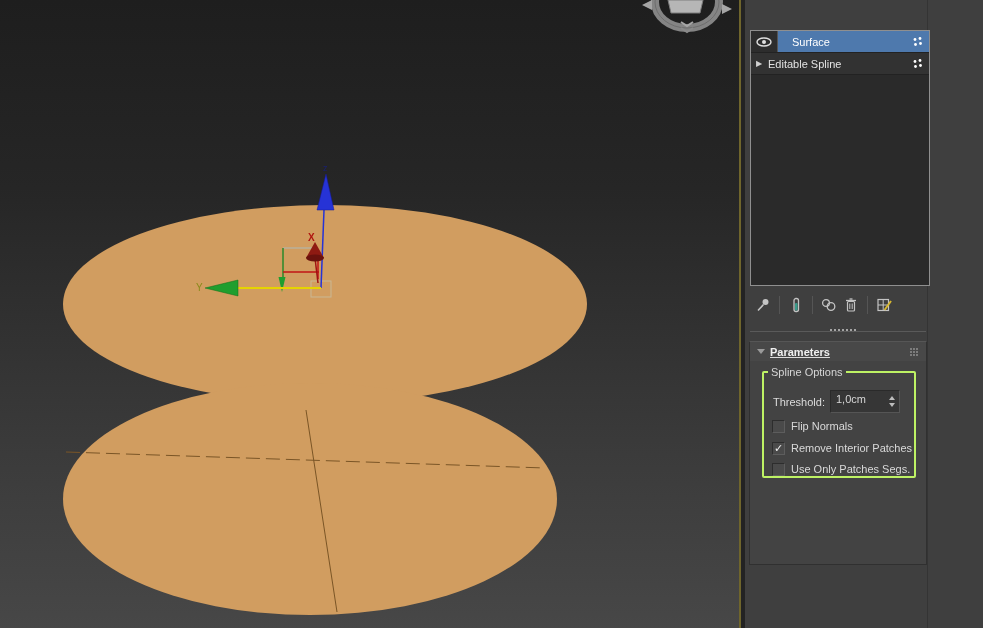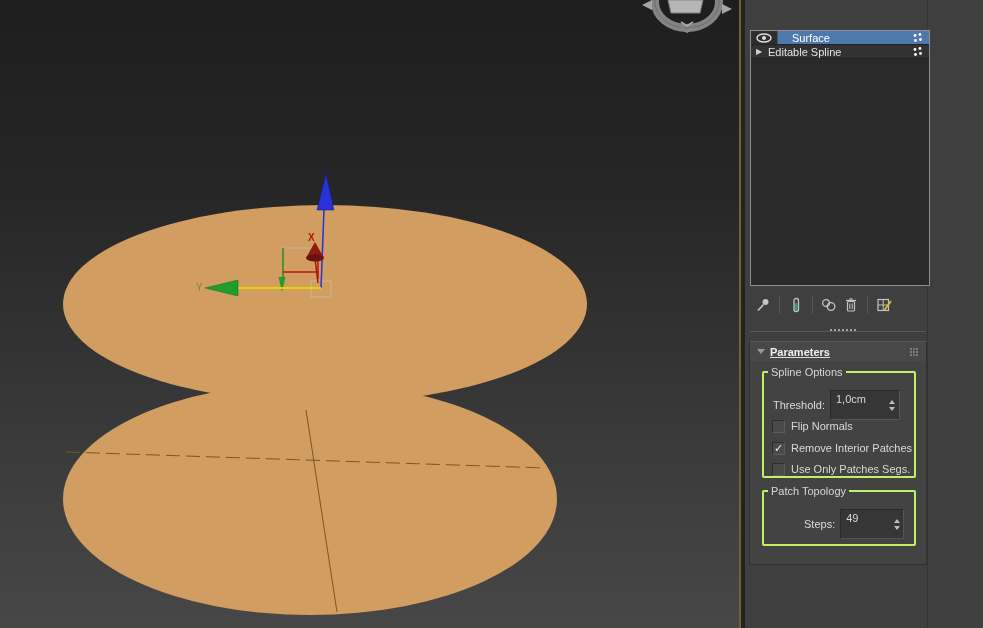--- a/index.html
+++ b/index.html
@@ -30,7 +30,7 @@
 
   .stack-box { position:absolute; left:5px; top:30px; width:180px; height:256px;
     background:#2a2a2a; border:1px solid #8f8f8f; }
-  .stack-row { position:relative; height:14px; display:flex; align-items:stretch;
+  .stack-row { position:relative; height:22px; display:flex; align-items:stretch;
     background:#323232; border-bottom:1px solid #222; }
   .stack-row .eye-cell { width:27px; background:#2d2d2d; border-right:1px solid #555;
     display:flex; align-items:center; justify-content:center; }

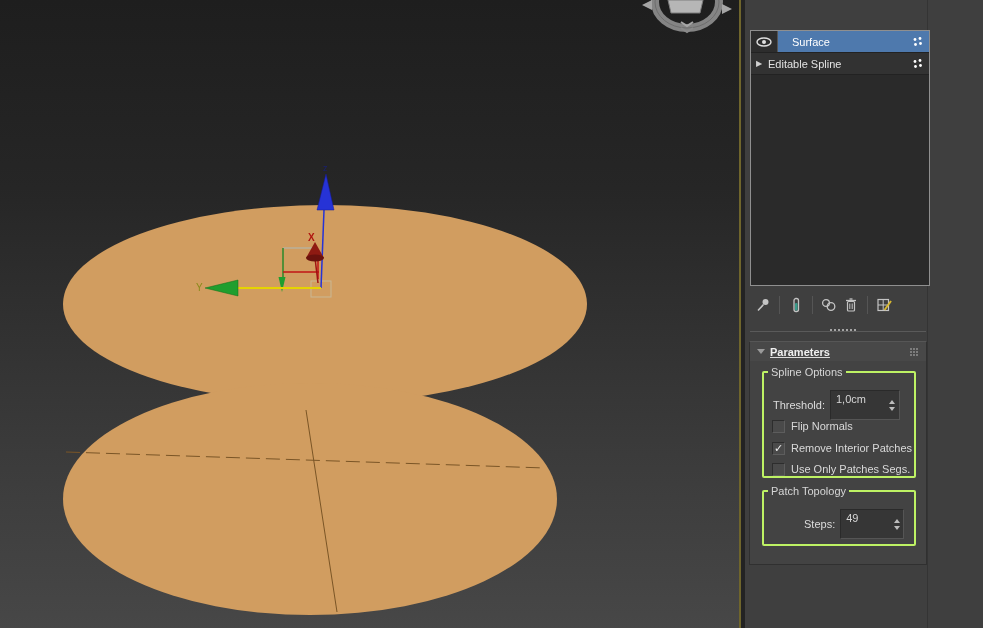--- a/index.html
+++ b/index.html
@@ -67,7 +67,7 @@
   .fs-patch  { left:12px; top:143px; width:154px; height:61px; }
 
   .row { position:absolute; display:flex; align-items:center; }
-  .spinner { display:flex; align-items:stretch; height:30px;
+  .spinner { display:flex; align-items:stretch; height:23px;
     background:#363636; border:1px solid #2a2a2a; border-bottom-color:#555;
     border-right-color:#555; }
   .spinner .val { flex:1; padding:2px 0 0 5px; color:#d6d6d6; }

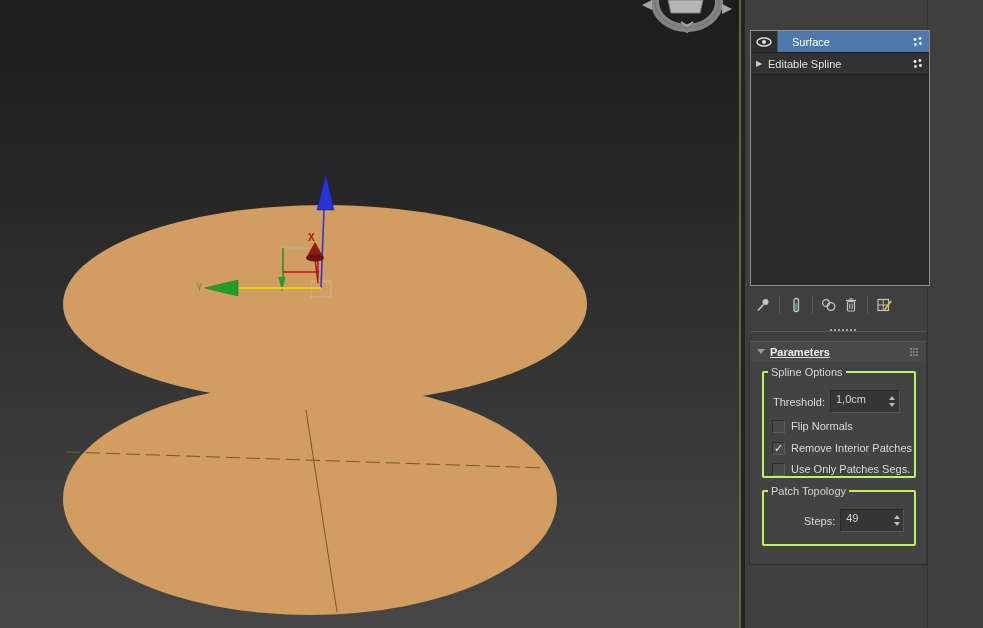--- a/index.html
+++ b/index.html
@@ -274,19 +274,6 @@
         </div>
       </fieldset>
 
-      <fieldset class="fs-patch">
-        <legend>Patch Topology</legend>
-        <div class="row" style="left:40px; top:12px; width:106px;">
-          <span>Steps:</span>
-          <span class="spinner" style="margin-left:5px; width:64px;">
-            <span class="val">49</span>
-            <span class="spin">
-                <span class="up"></span>
-                <span class="dn"></span>
-              </span>
-          </span>
-        </div>
-      </fieldset>
     </div>
   </div>
 </div>

